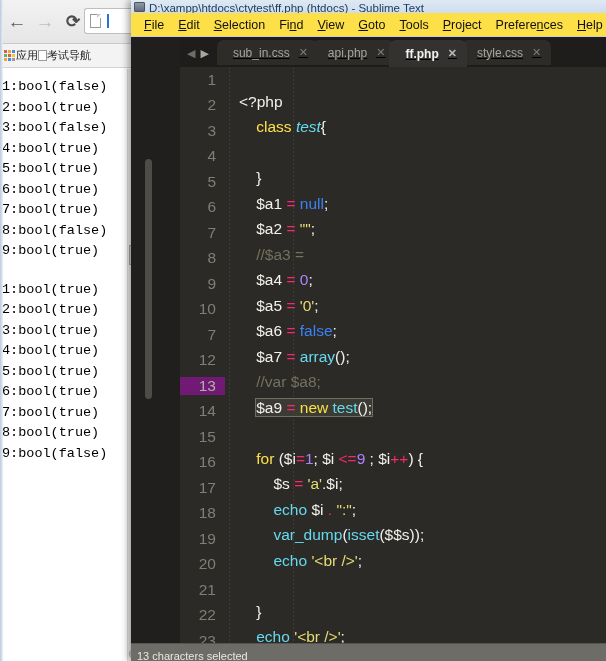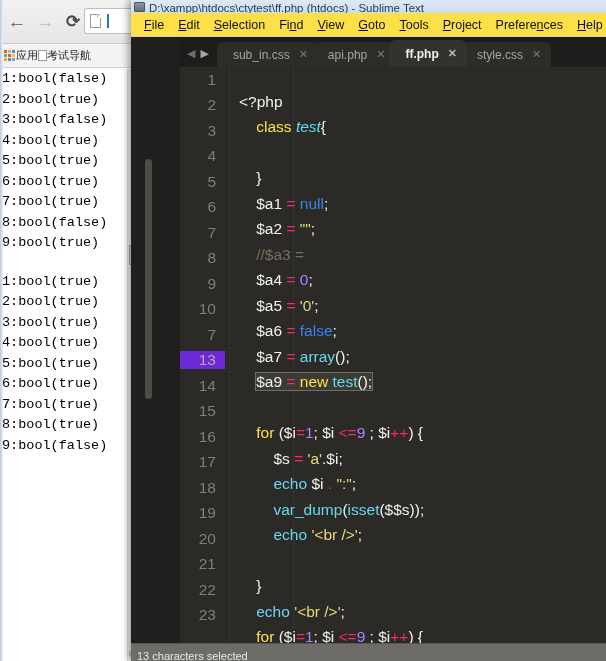--- a/index.html
+++ b/index.html
@@ -401,7 +401,7 @@
         <span>◀</span>
         <span class="on">▶</span>
       </div>
-      <div id="tabs" style="display:flex;align-items:flex-end;">
+      <div id="tabs" style="display:flex;align-items:flex-start;text-decoration:underline;">
           <div class="st-tab">
             <span>sub_in.css</span>
             <span class="tab-close">✕</span>

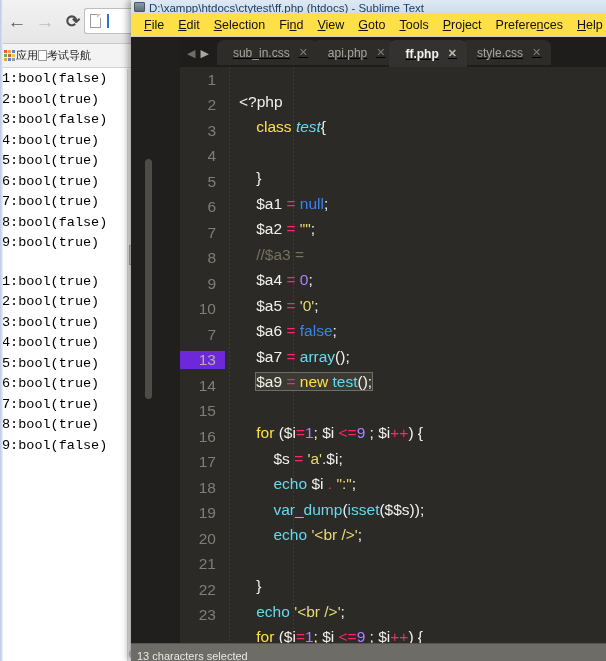--- a/index.html
+++ b/index.html
@@ -90,7 +90,7 @@
     width: 140px; height: 592px;
     background: #ffffff;
     overflow: hidden;
-    padding: 0 0 0 2px;
+    padding: 8px 0 0 2px;
   }
   .dump-line {
     font-family: "Liberation Mono", "DejaVu Sans Mono", monospace;

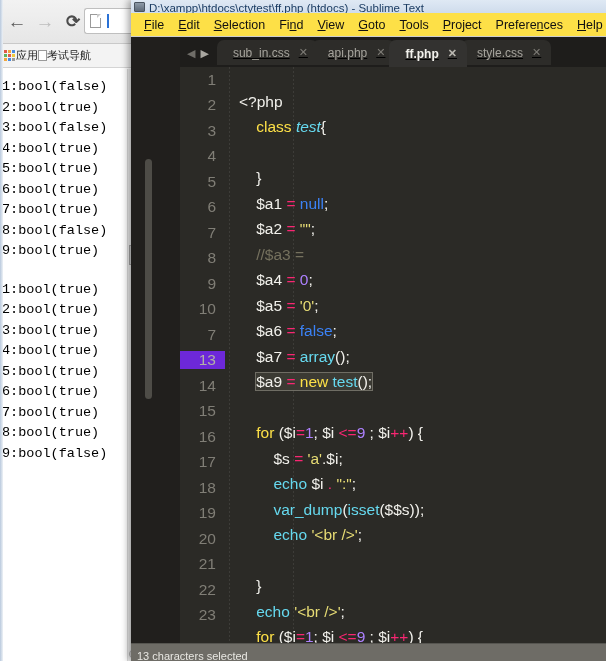--- a/index.html
+++ b/index.html
@@ -469,6 +469,10 @@
             <div class="gutter">7</div>
             <div class="code-line"><span class="t-plain">    $a7 </span><span class="t-op">=</span><span class="t-plain"> </span><span class="t-func">array</span><span class="t-plain">();</span></div>
           </div>
+          <div class="code-row">
+            <div class="gutter">12</div>
+            <div class="code-line"><span class="t-com">    //var $a8;</span></div>
+          </div>
           <div class="code-row cur">
             <div class="gutter">13</div>
             <div class="code-line"><span class="t-plain">    </span><span class="caret"></span><span class="sel"><span class="t-plain">$a9 </span><span class="t-op">=</span><span class="t-plain"> </span><span class="t-kw">new</span><span class="t-plain"> </span><span class="t-func">test</span><span class="t-plain">();</span></span></div>

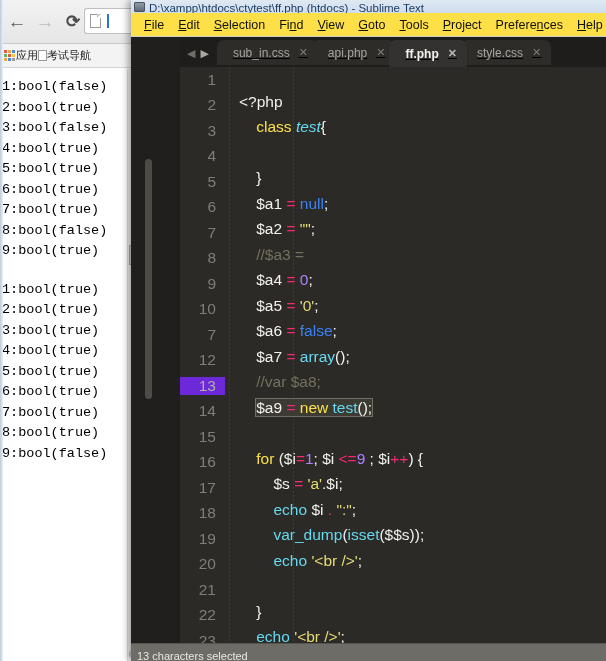--- a/index.html
+++ b/index.html
@@ -247,7 +247,7 @@
     color: #807e76;
     font-family: "Liberation Sans", sans-serif;
   }
-  .code-row.cur .gutter { background: #6d28d9; color: #b2b0a6; }
+  .code-row.cur .gutter { background: #701a75; color: #b2b0a6; }
   .code-line {
     flex: 1 1 auto;
     font-size: 15.5px;

